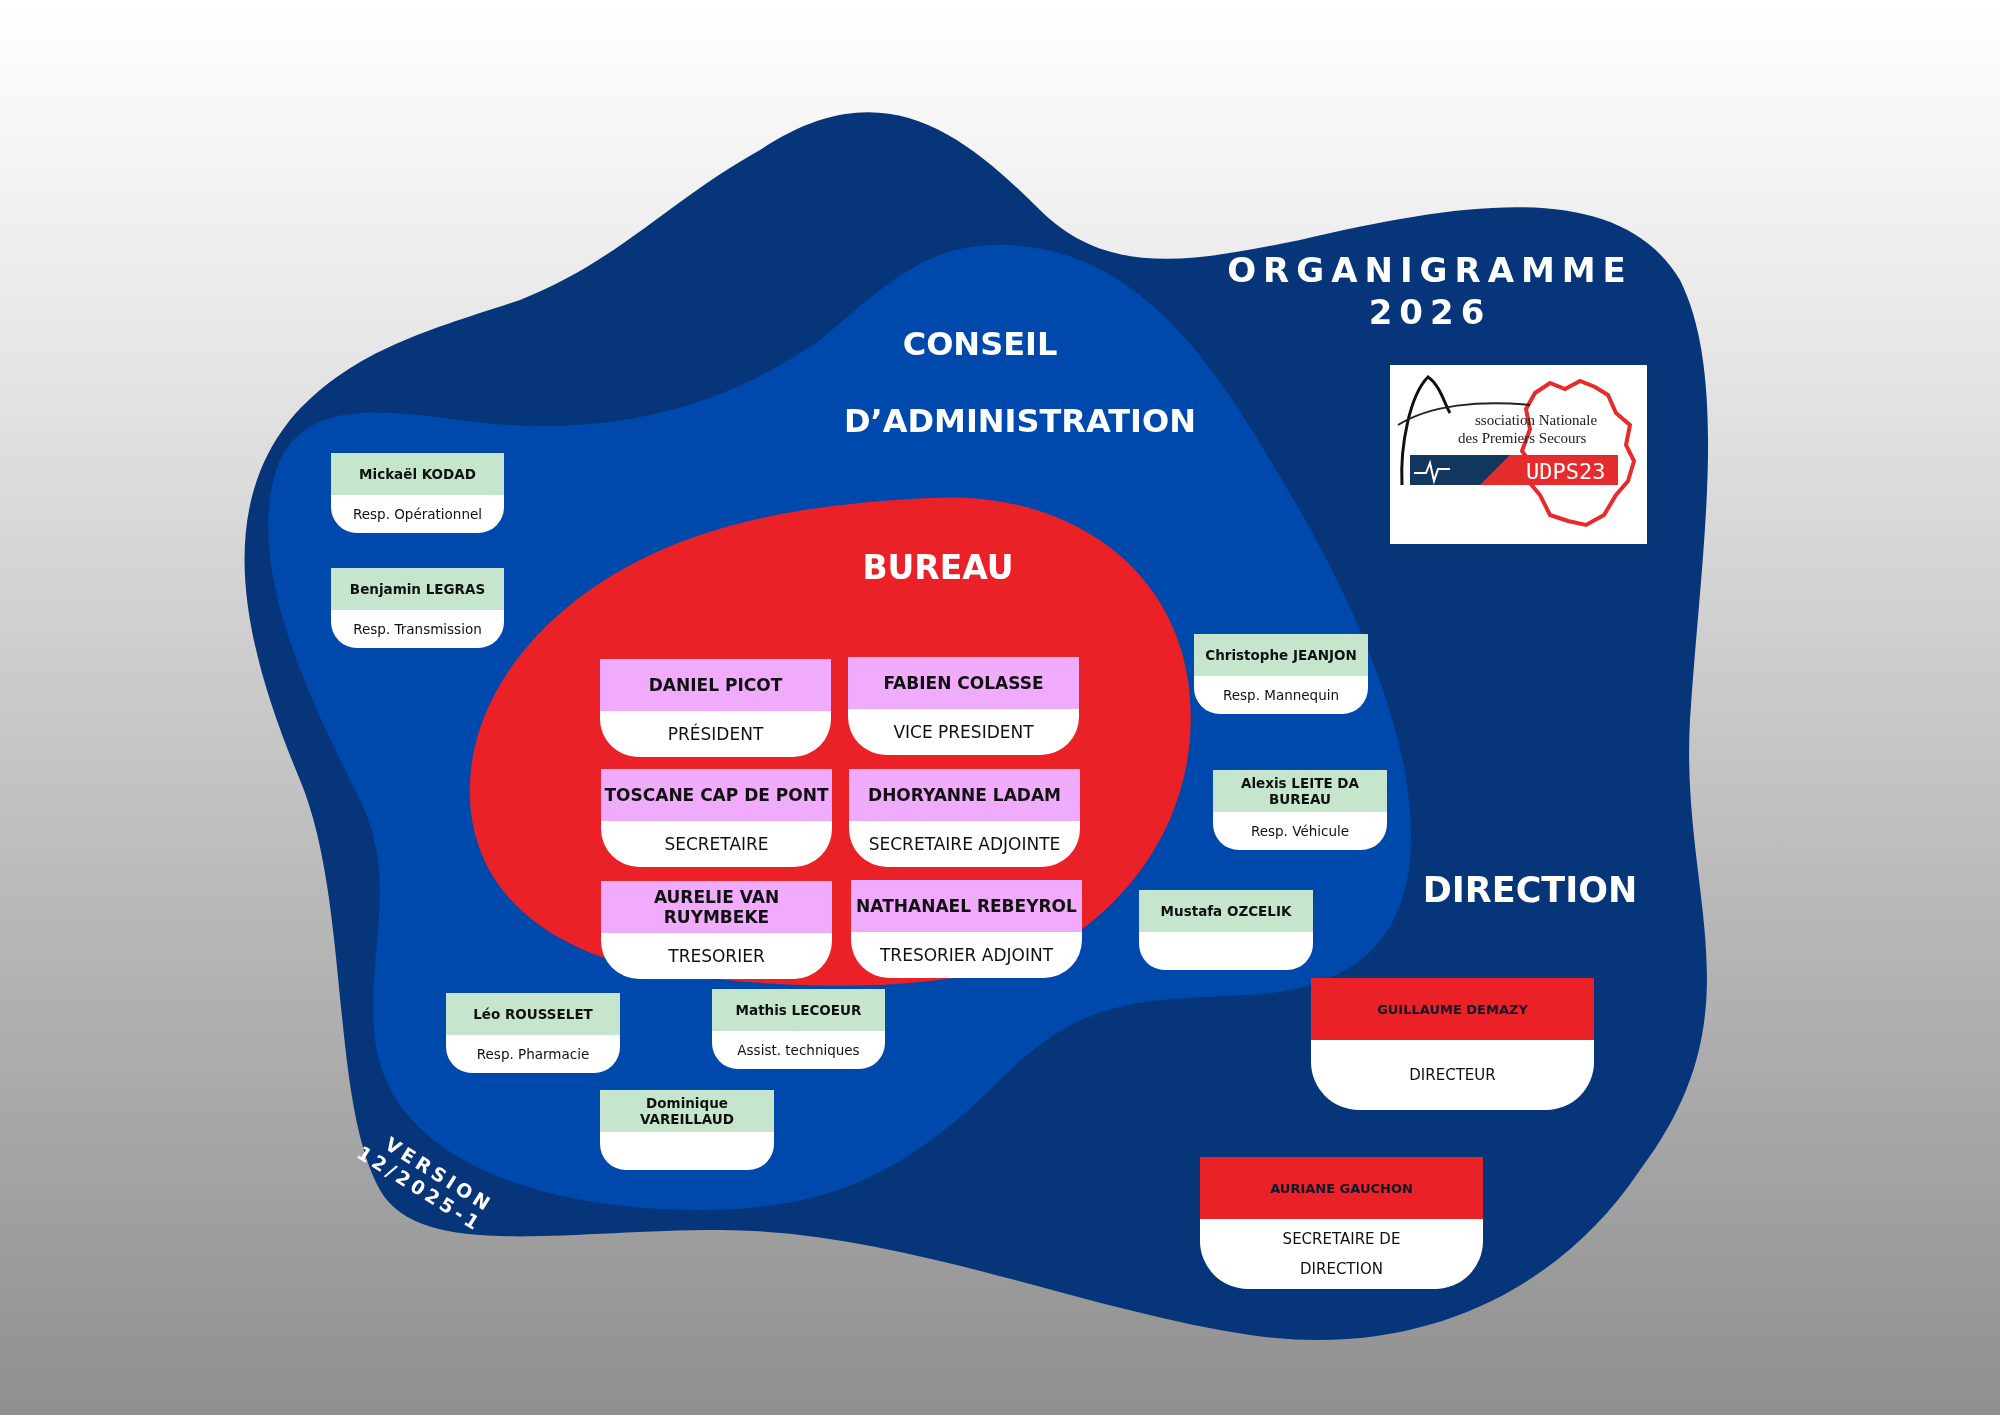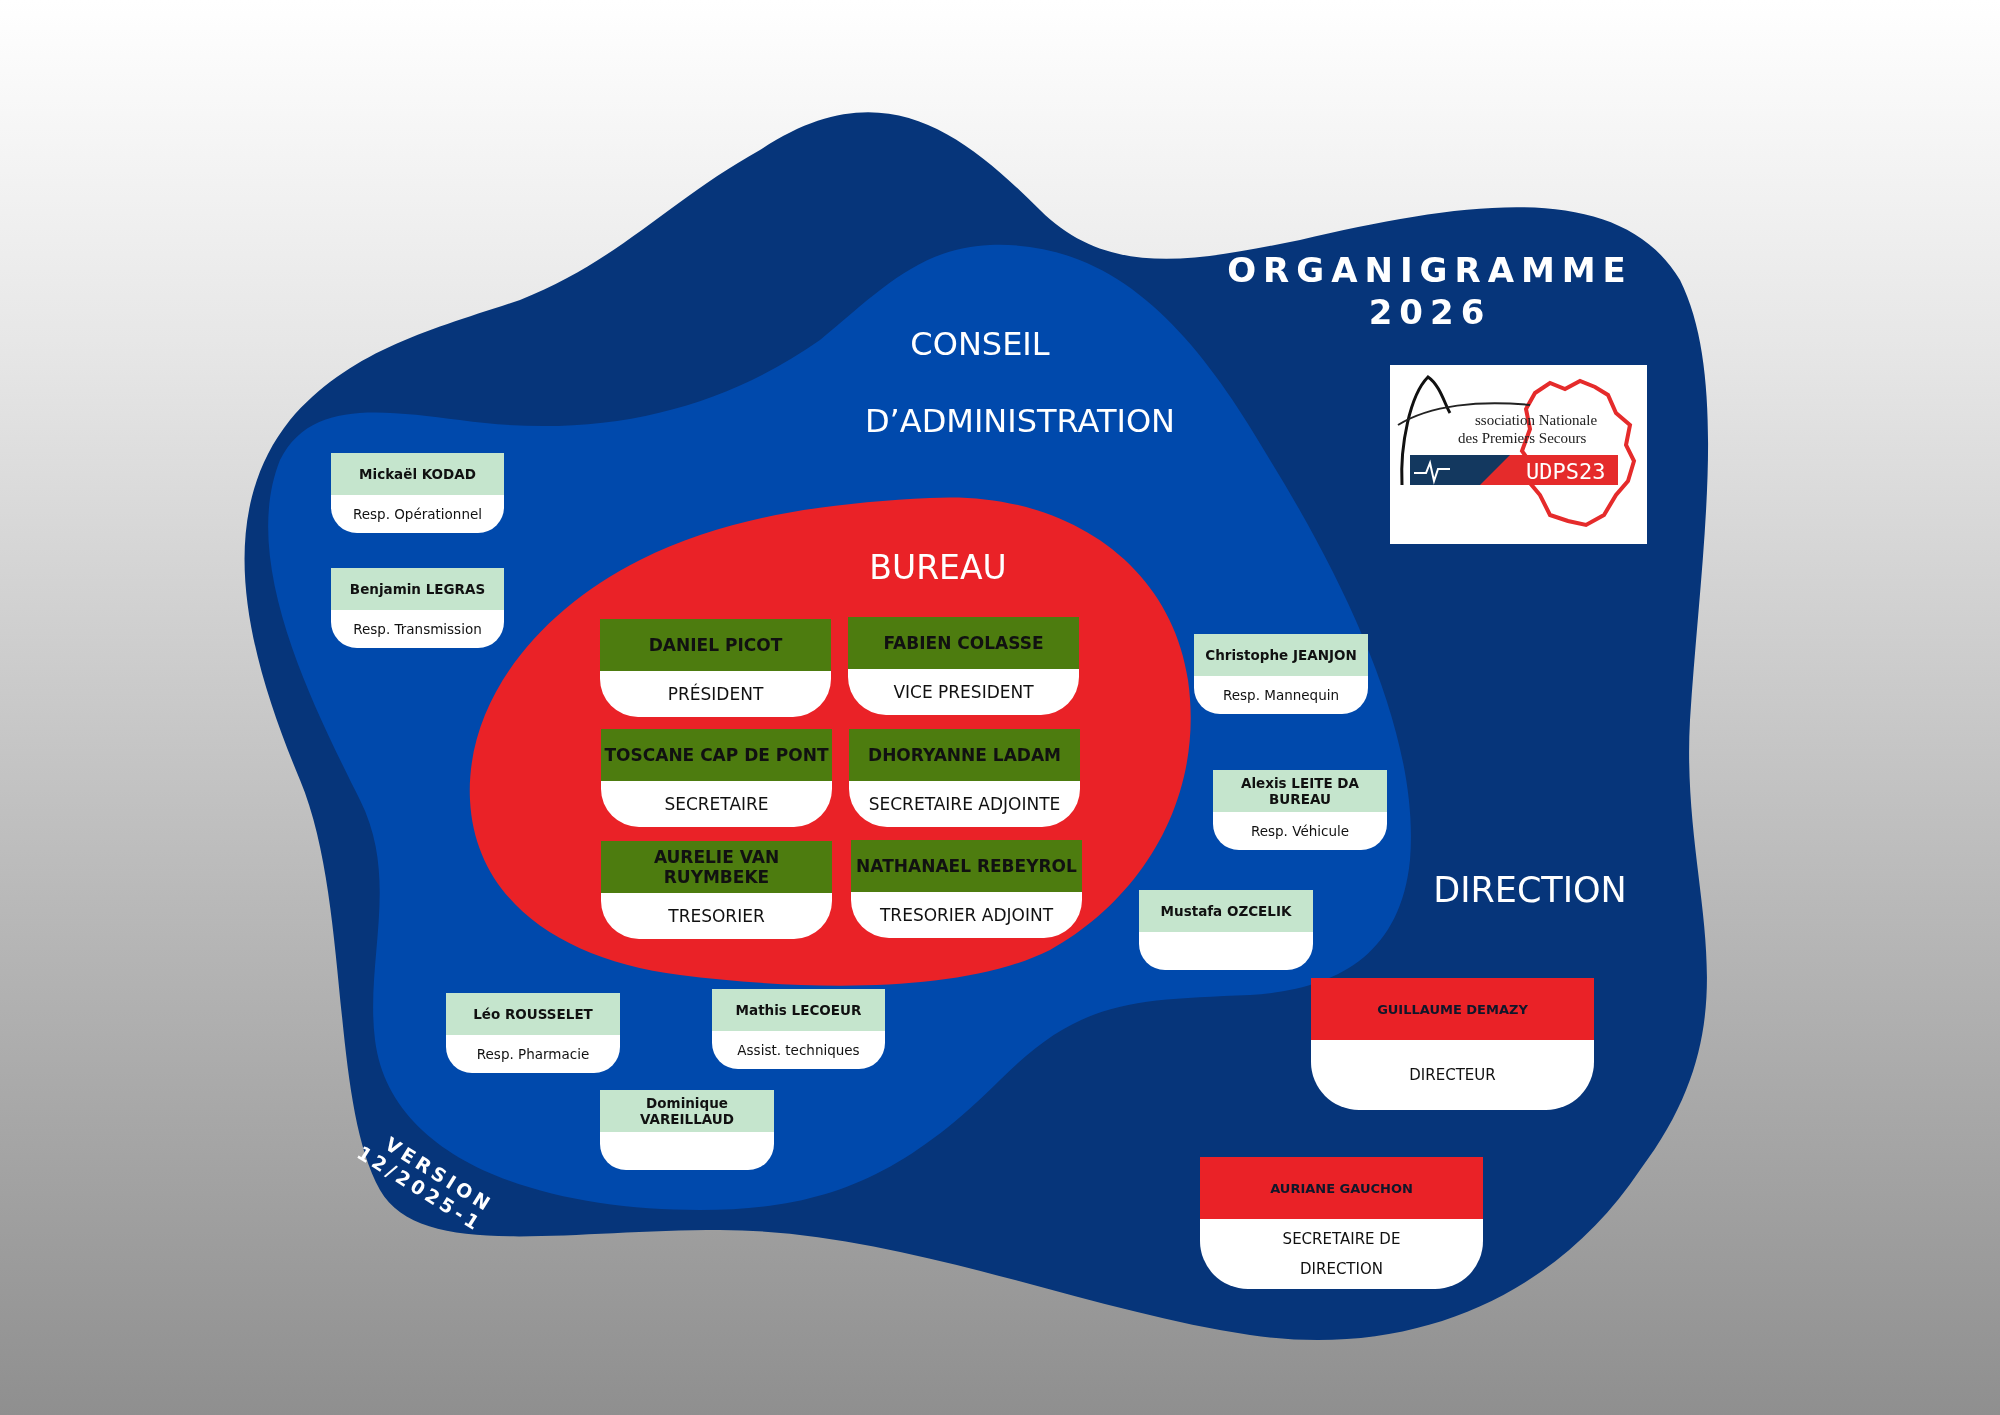--- a/index.html
+++ b/index.html
@@ -8,7 +8,7 @@
          font-family: "Liberation Sans", sans-serif; }
   #canvas { position:absolute; left:0; top:0; width:1908px; height:1415px; }
   .blob-svg { position:absolute; left:0; top:0; }
-  .heading { position:absolute; color:#fff; font-weight:normal; text-align:center;
+  .heading { position:absolute; color:#fff; font-weight:bold; text-align:center;
              font-family:"DejaVu Sans", sans-serif; white-space:nowrap; }
   .title { letter-spacing:7px; font-size:34px; font-weight:900; font-family:"DejaVu Sans", sans-serif; }
   .card { position:absolute; }

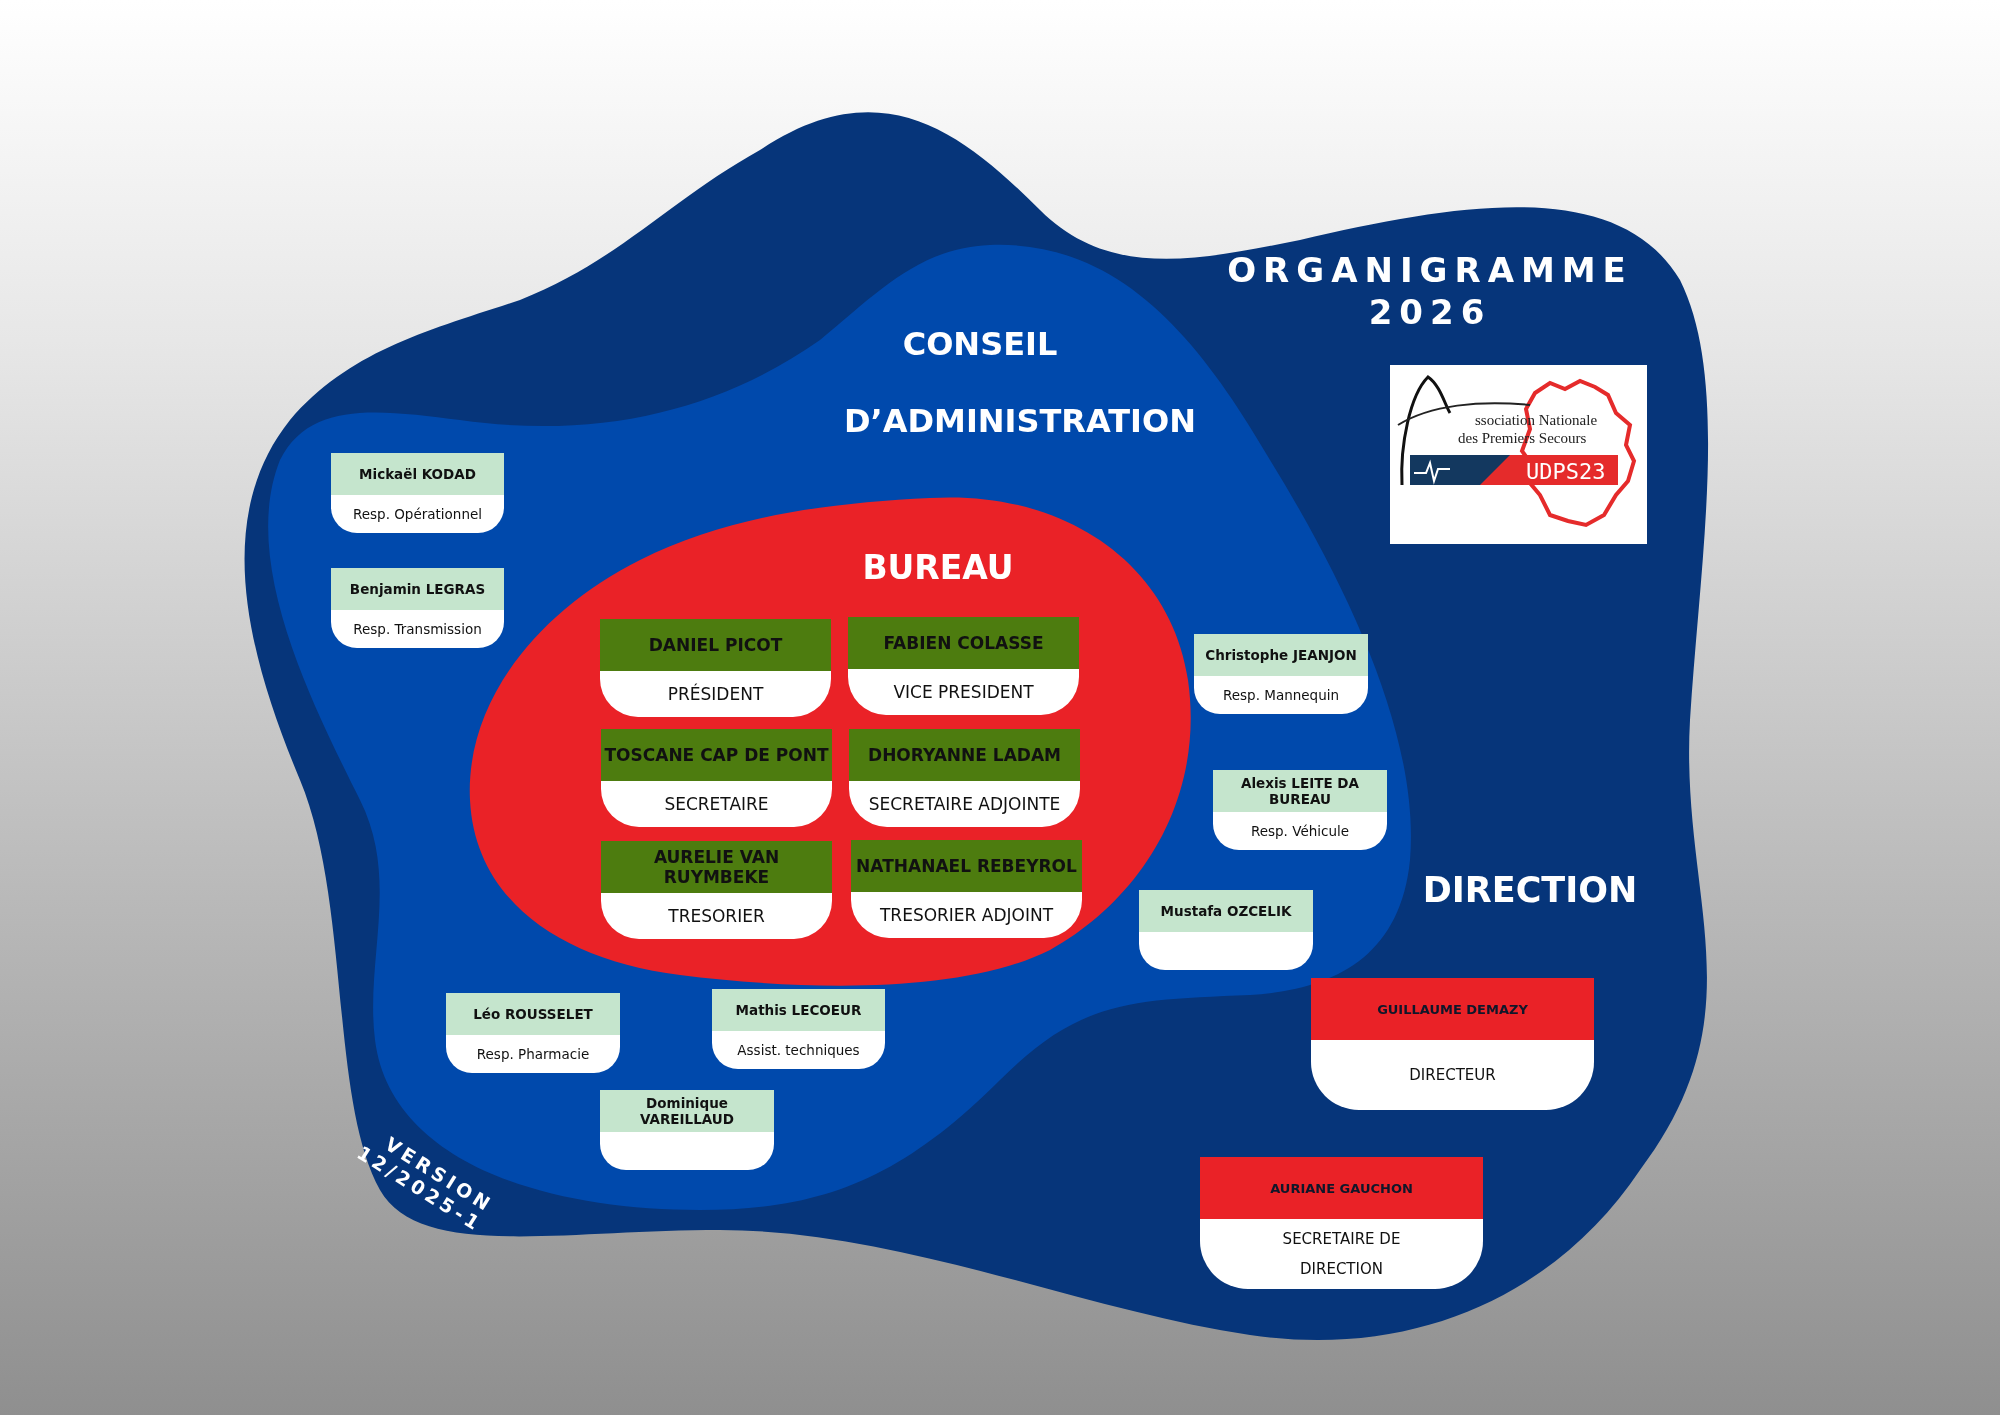--- a/index.html
+++ b/index.html
@@ -19,7 +19,7 @@
                   border-bottom-left-radius:38px; border-bottom-right-radius:38px; }
   .small .top { background:#c5e5cd; height:42px; font-size:13.5px; }
   .small .bottom { height:38px; font-size:13.5px; border-bottom-left-radius:26px; border-bottom-right-radius:26px; }
-  .bureau .top { background:#4d7c0f; height:52px; font-size:17px; }
+  .bureau .top { background:#f0abfc; height:52px; font-size:17px;margin-top:40px; }
   .bureau .bottom { height:46px; font-size:17px; font-weight:normal; }
   .dir .top { background:#ea2227; color:#0f172a; height:62px; font-size:13px; }
   .dir .bottom { height:70px; font-size:15px; line-height:30px; border-bottom-left-radius:48px; border-bottom-right-radius:48px; }

